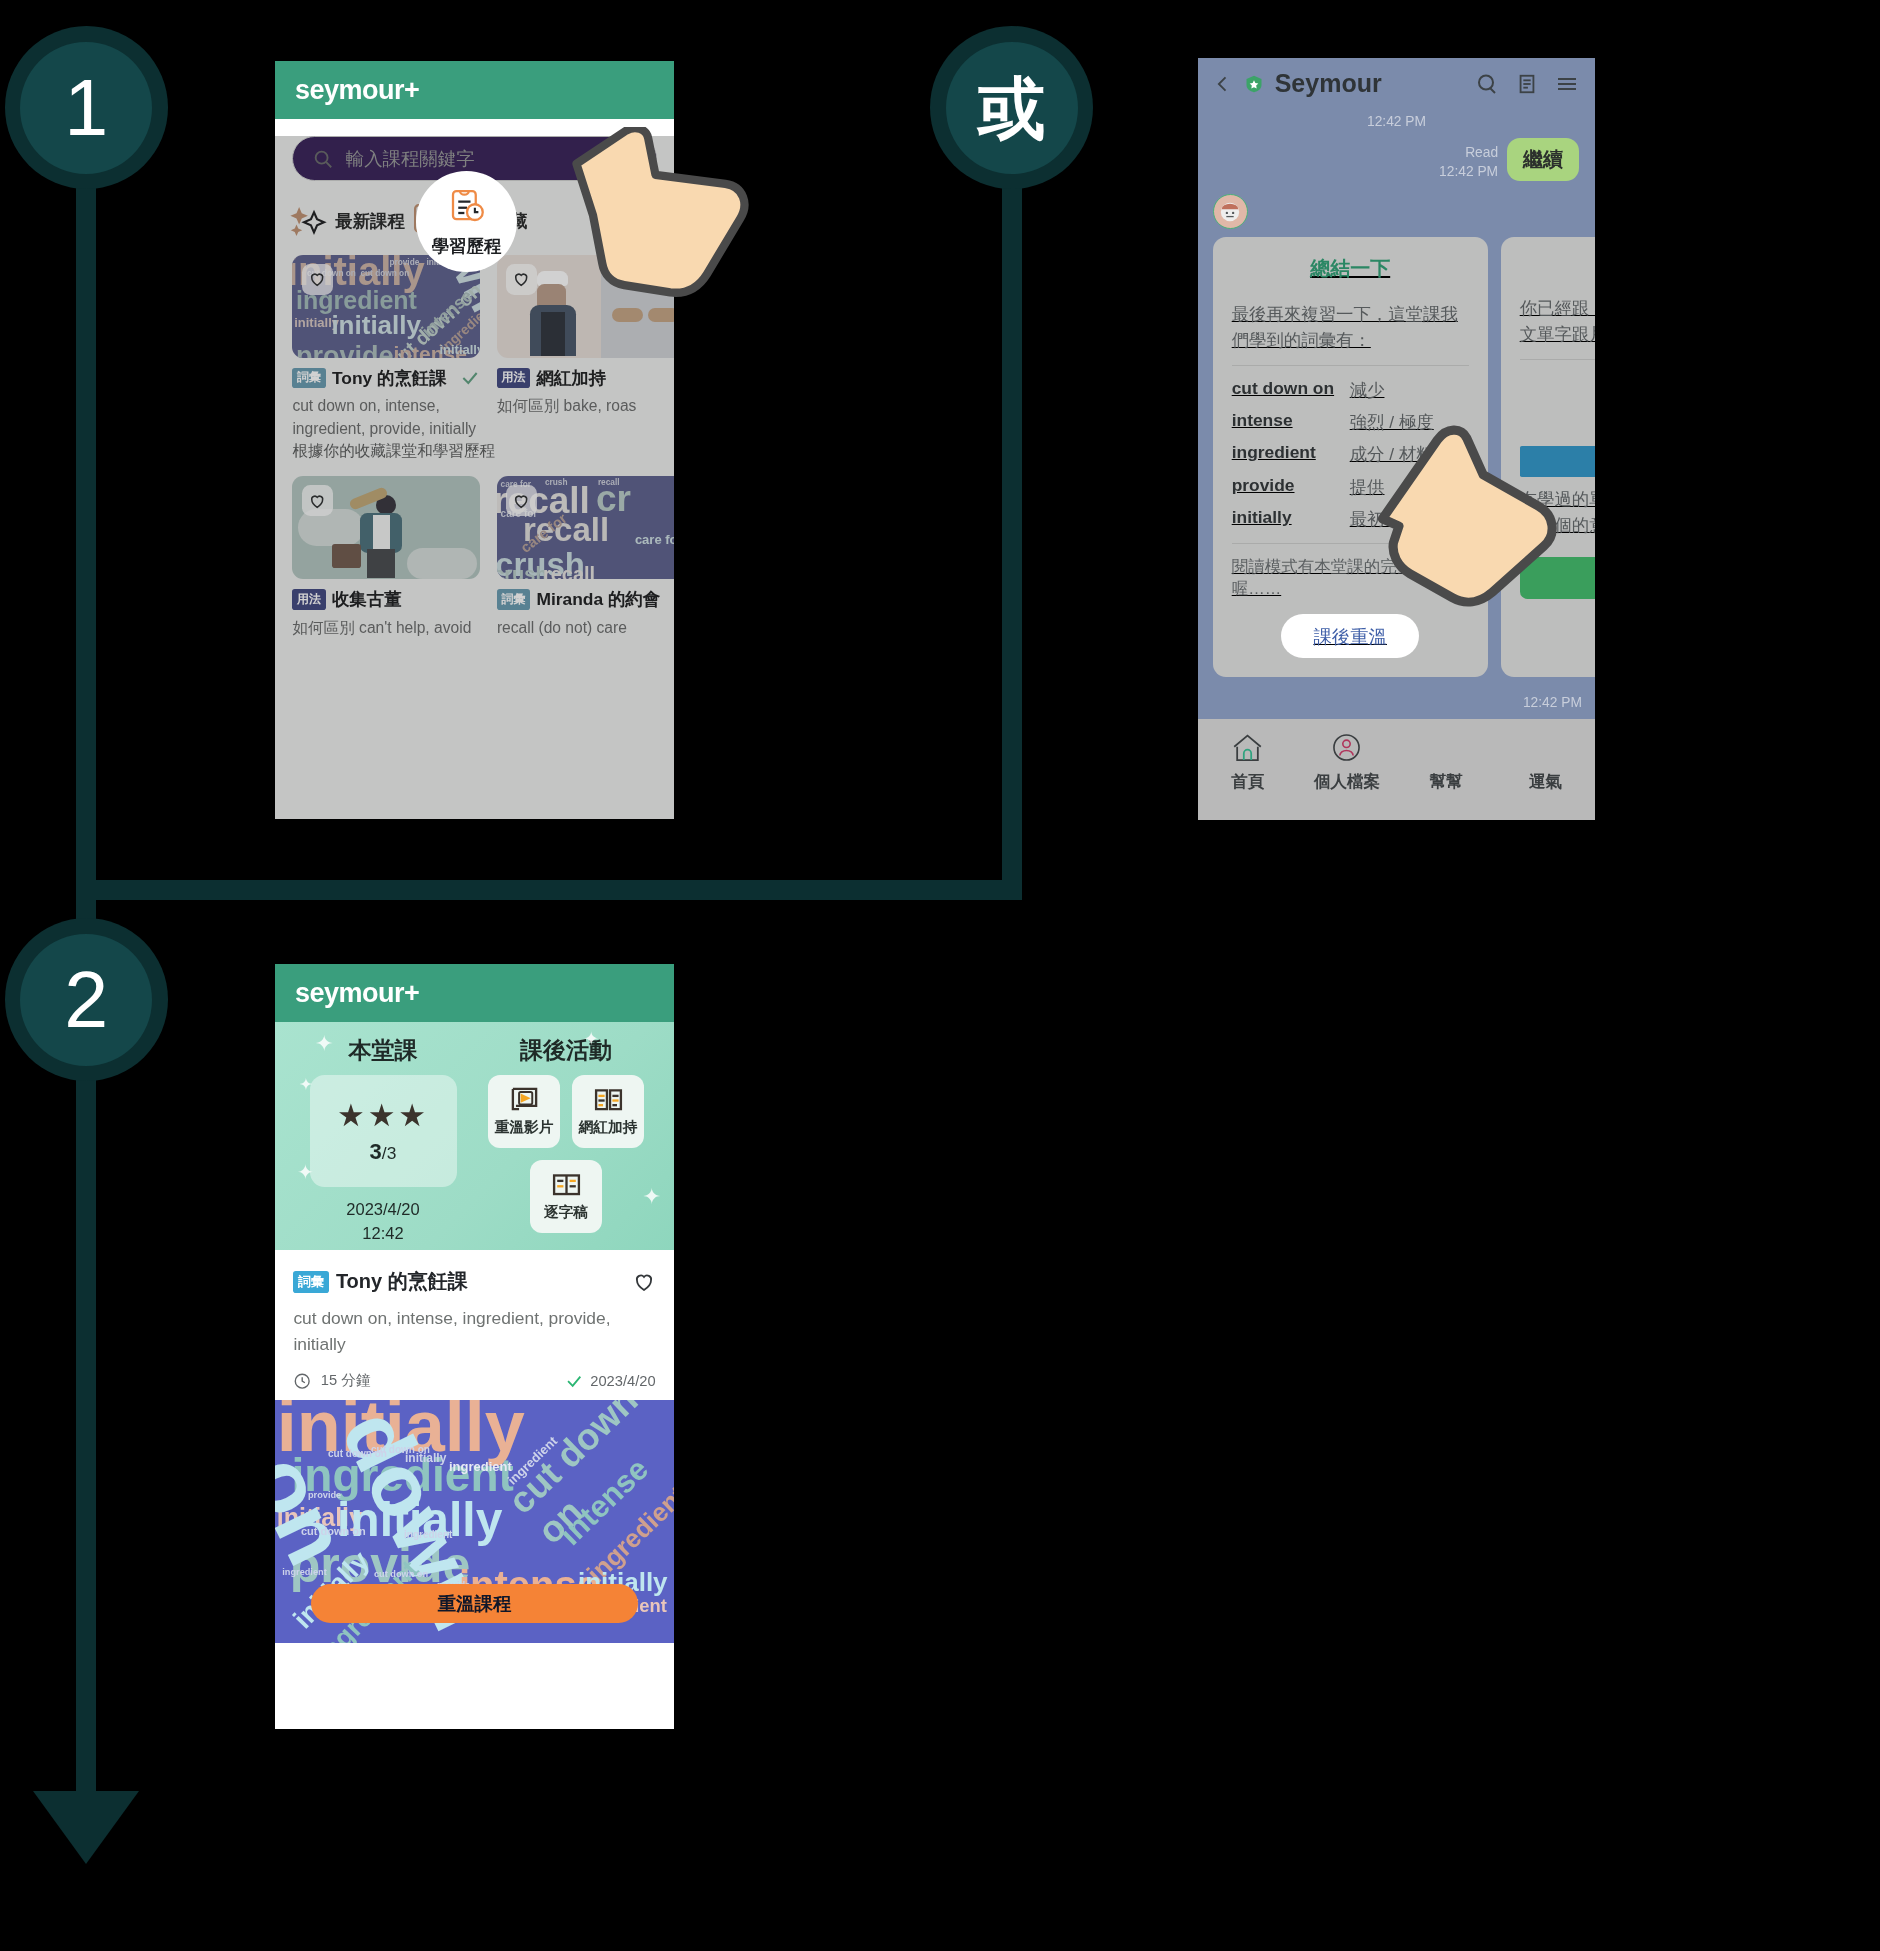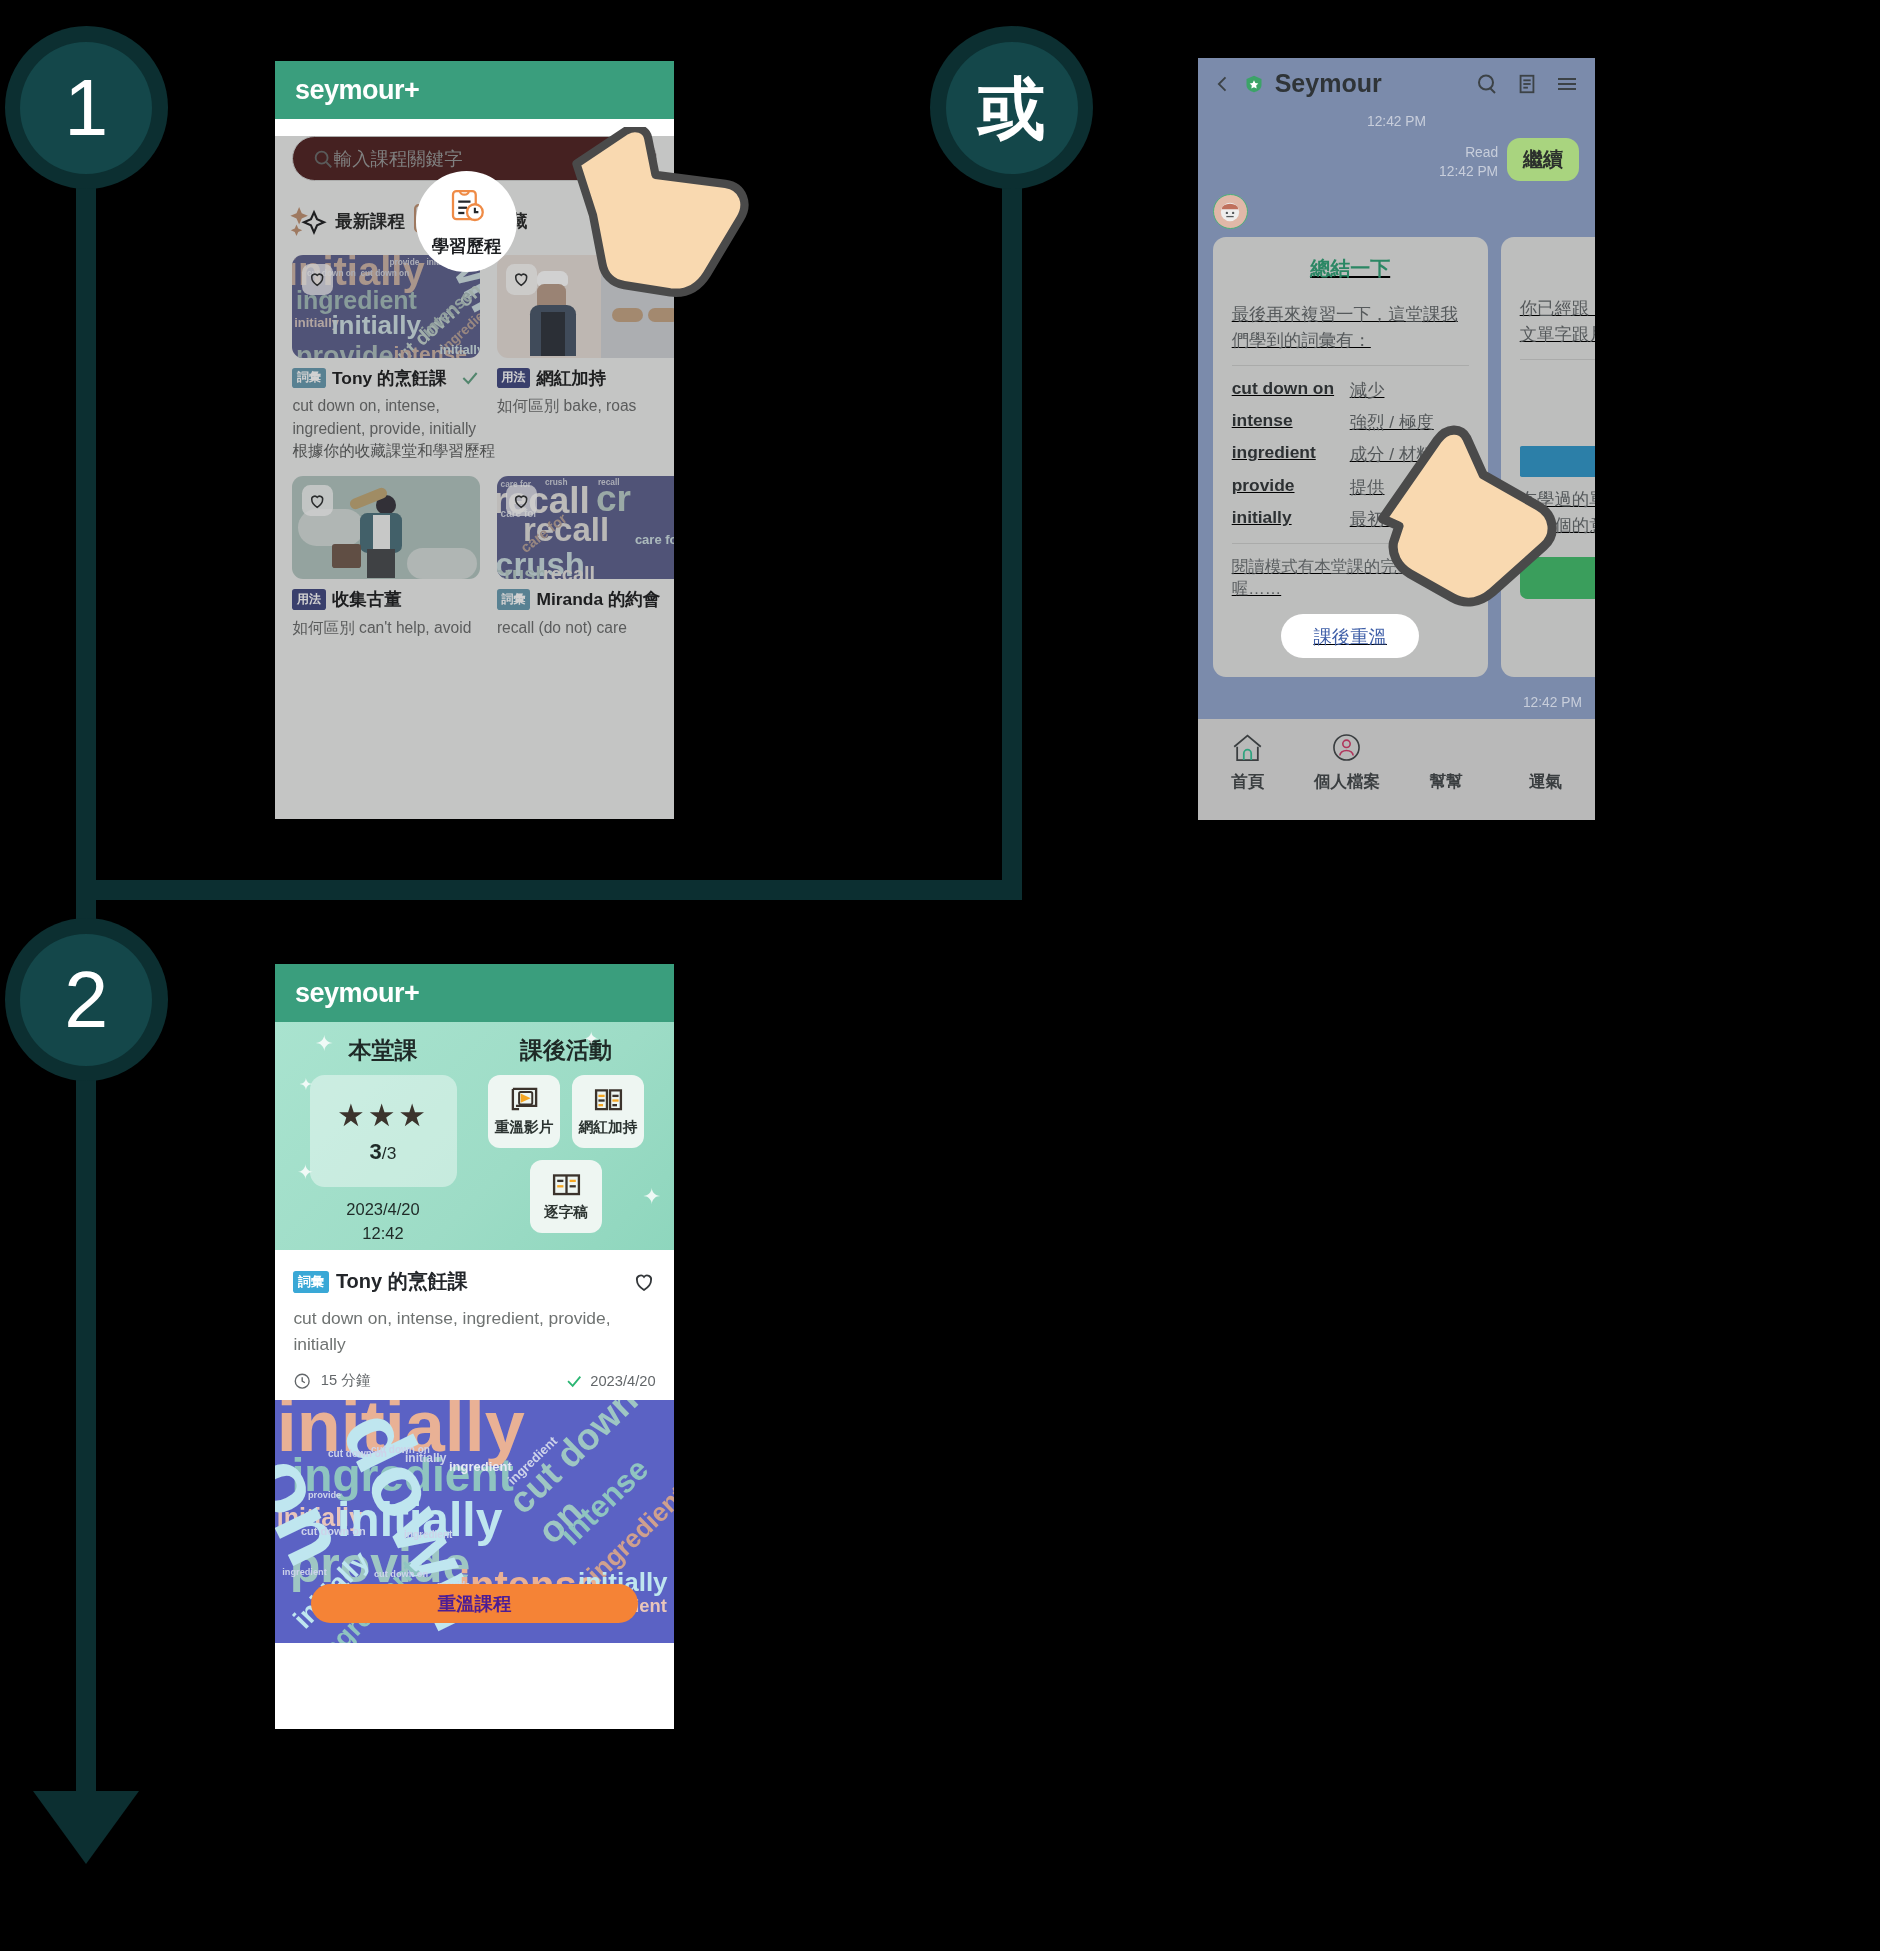--- a/index.html
+++ b/index.html
@@ -56,7 +56,7 @@
   .searchbar {
     margin:17.4px 17.4px 0 17.4px; height:45px;
     border:1.4px solid #d0d3d2; border-radius:24px;
-    background:#7f1d1d; display:flex; align-items:center; gap:0;
+    background:#4c1d95; display:flex; align-items:center; gap:12px;
     padding:0 18.4px;
   }
   .search-ph { color:#9a9d9c; font-size:18.4px; }

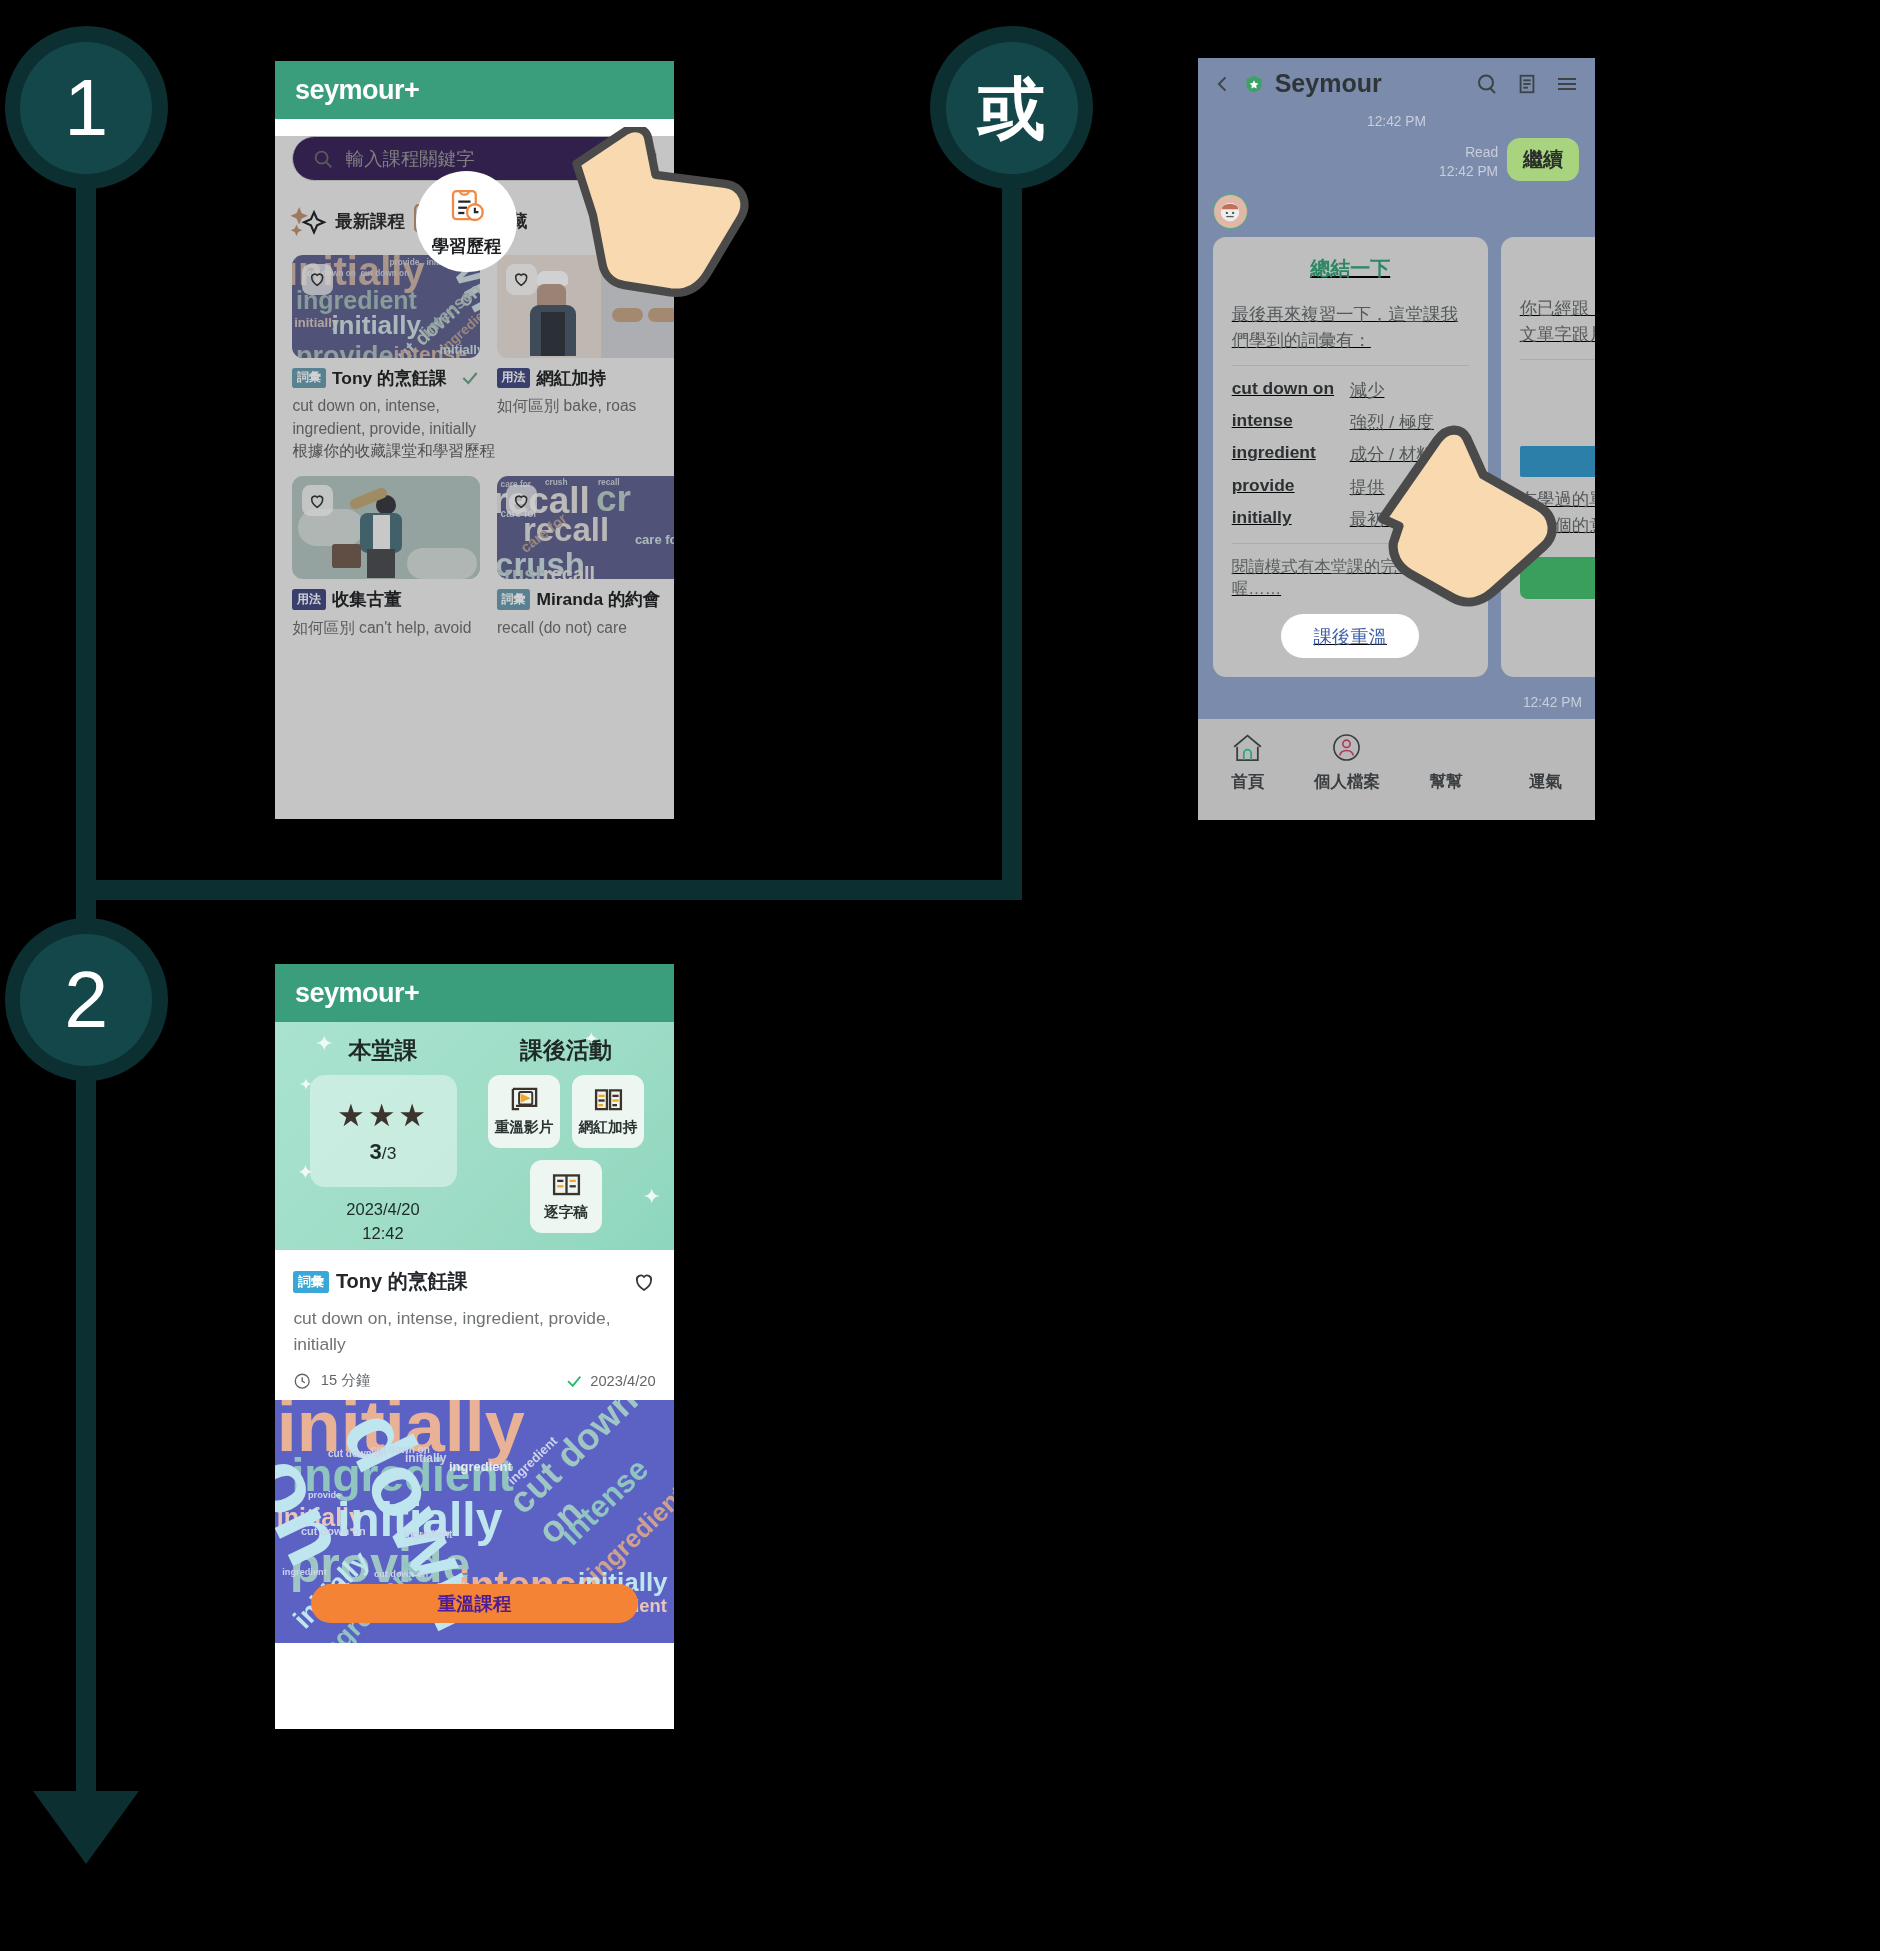--- a/index.html
+++ b/index.html
@@ -163,7 +163,7 @@
     position:absolute; left:36px; bottom:20px; width:auto; right:36px; height:39px;
     background:#f58336; border-radius:22px;
     display:flex; align-items:center; justify-content:center;
-    color:#4c1d95; font-size:18.4px; font-weight:700;
+    color:#0f172a; font-size:18.4px; font-weight:700;
   }
 
   

